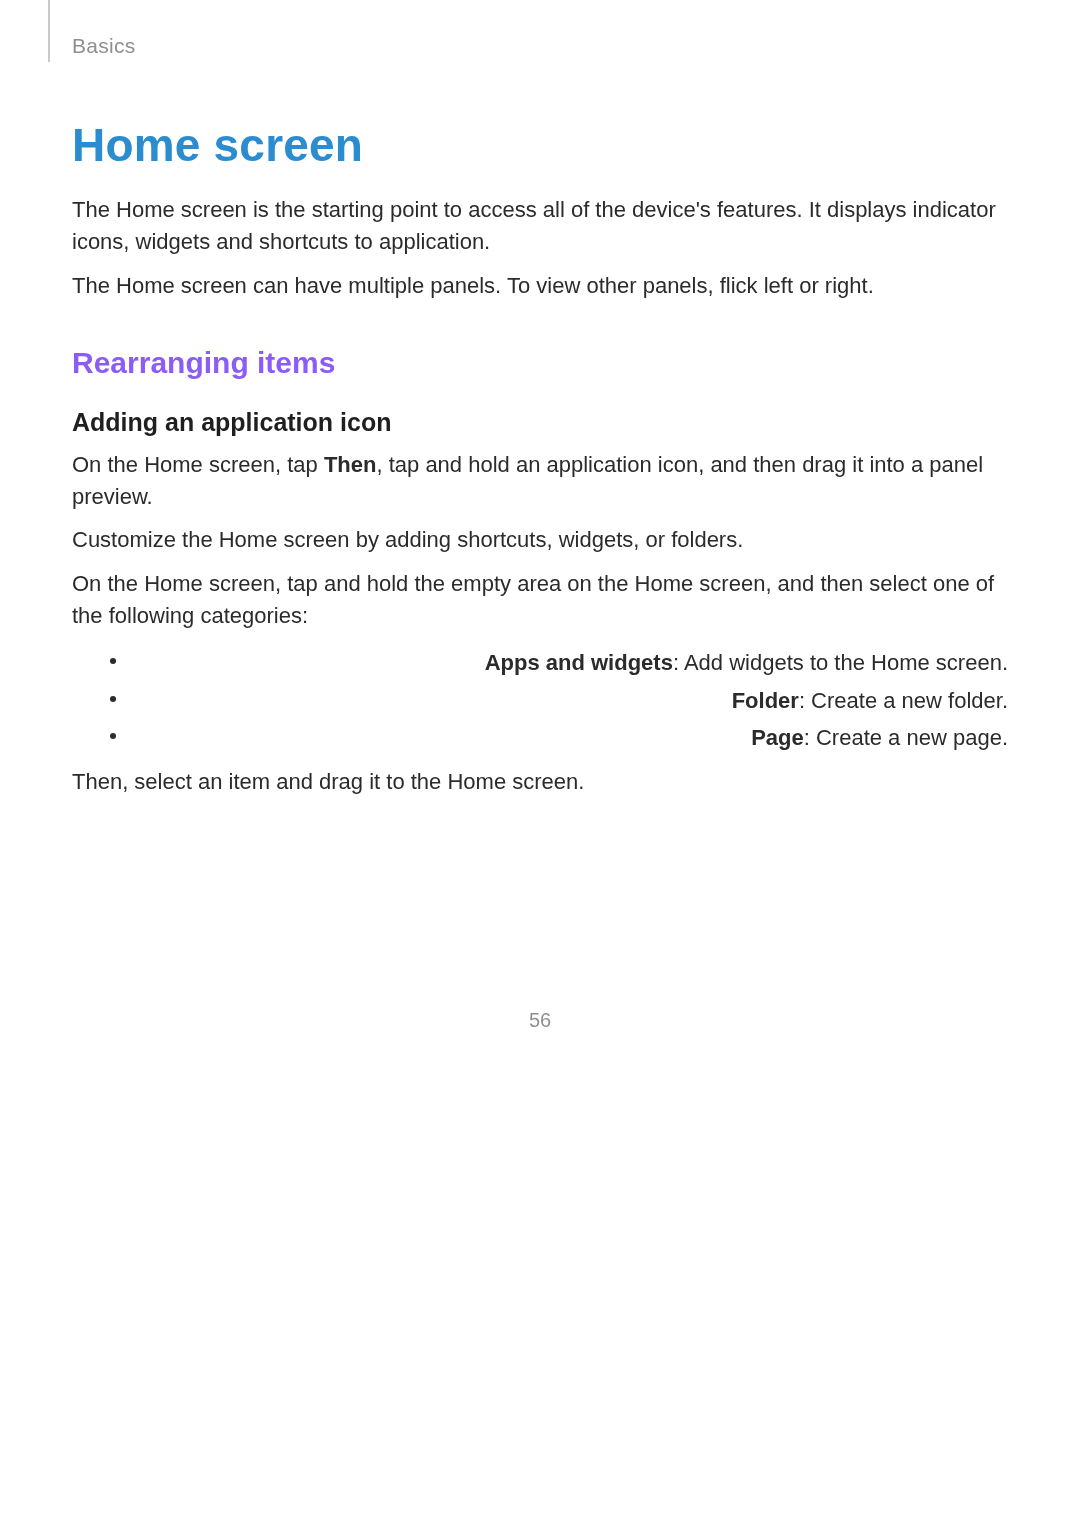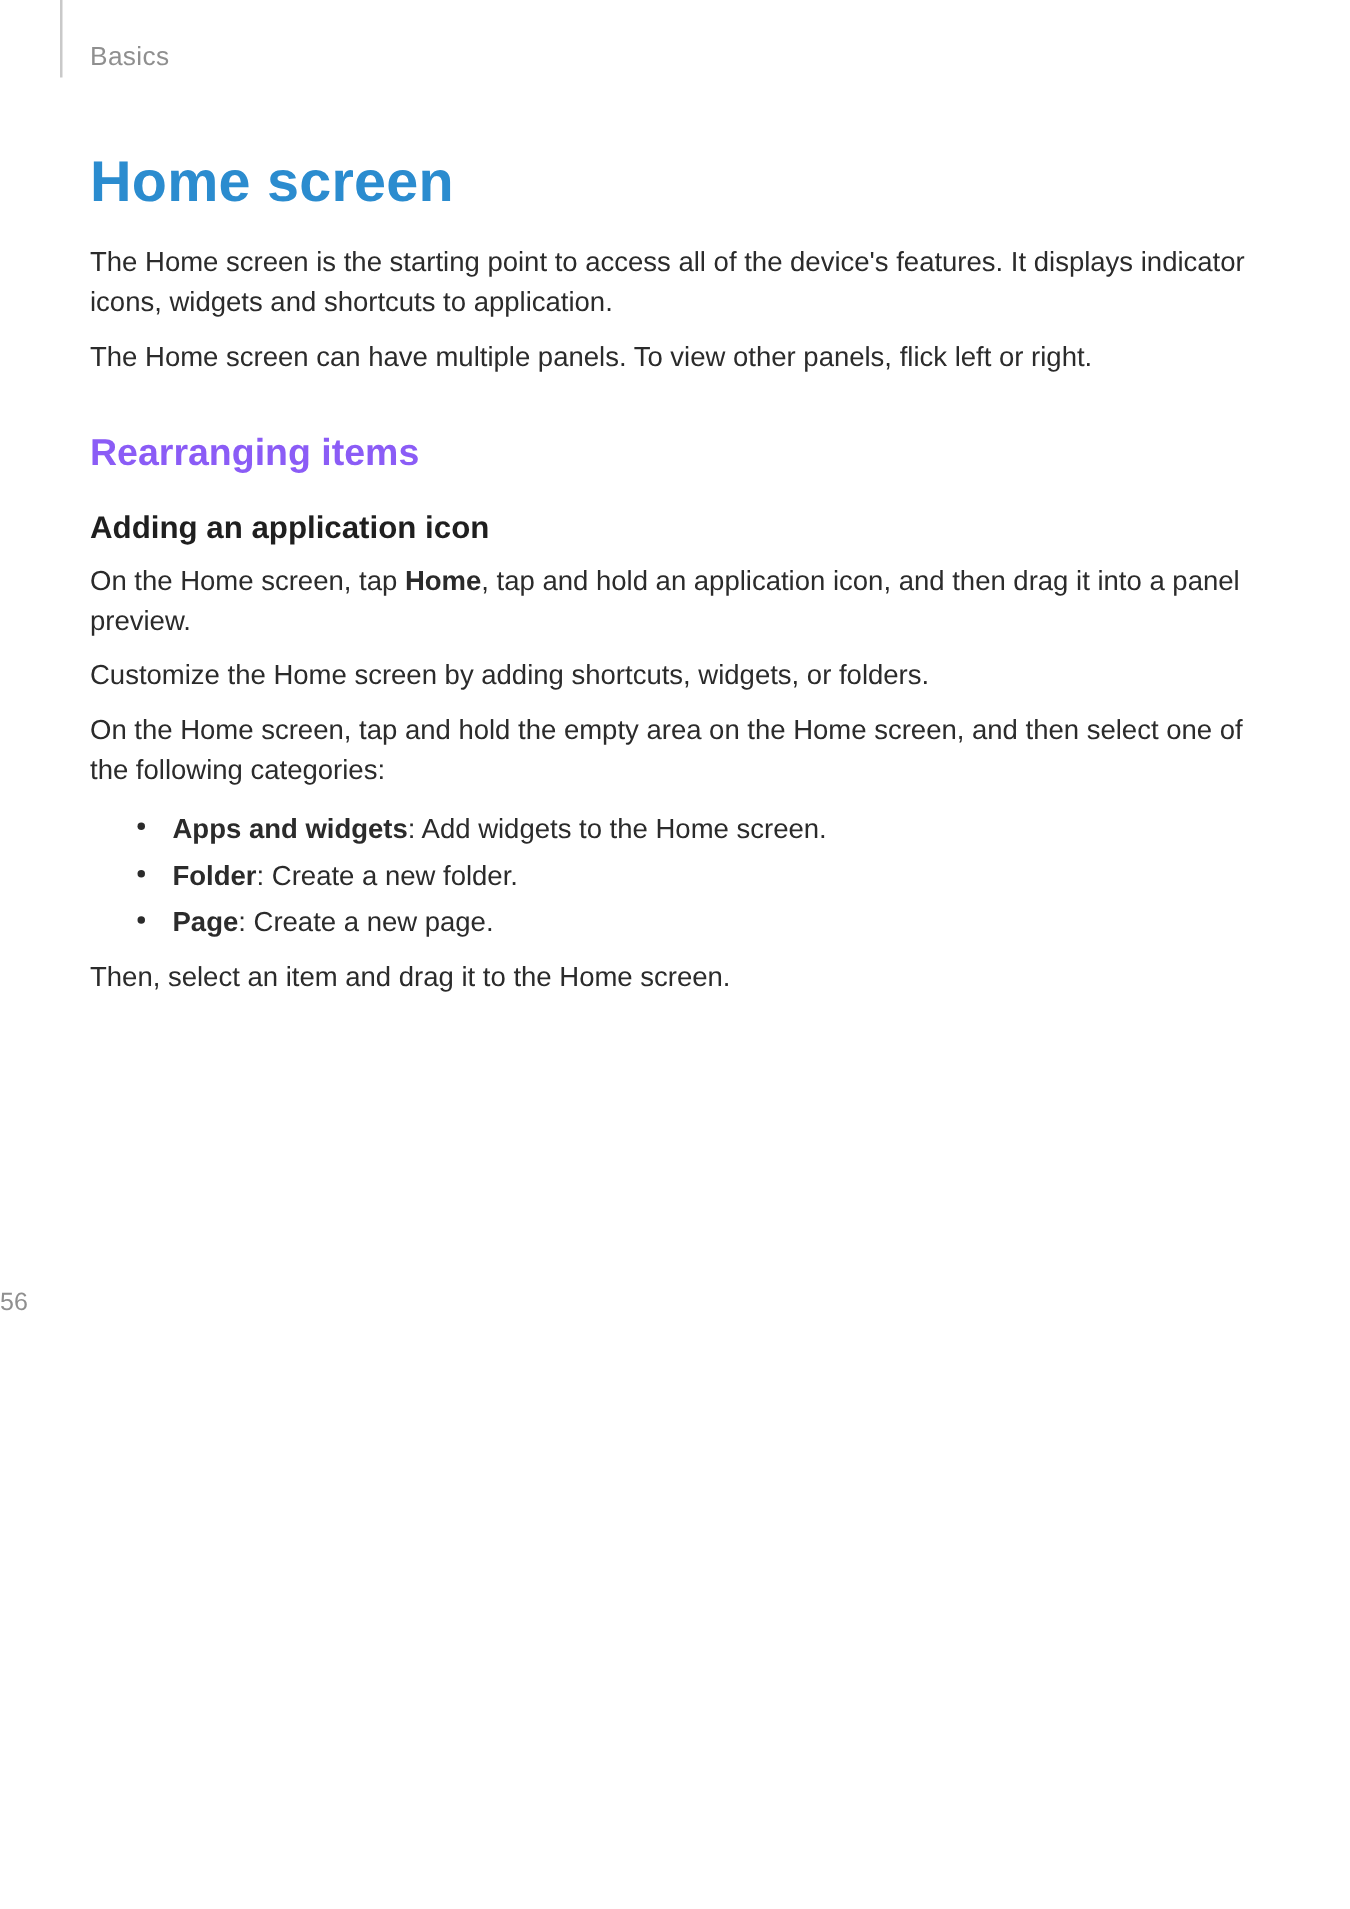--- a/index.html
+++ b/index.html
@@ -36,7 +36,7 @@
 
     <h3 class="ssub">Adding an application icon</h3>
     <p class="body">
-      <span>On the Home screen, tap </span><span class="inline-bold">Home</span><span>, tap and hold an application icon, and then drag it into a panel preview.</span>
+      <span>On the Home screen, tap </span><span class="inline-bold">Then</span><span>, tap and hold an application icon, and then drag it into a panel preview.</span>
     </p>
 
     <p class="body">Customize the Home screen by adding shortcuts, widgets, or folders.</p>

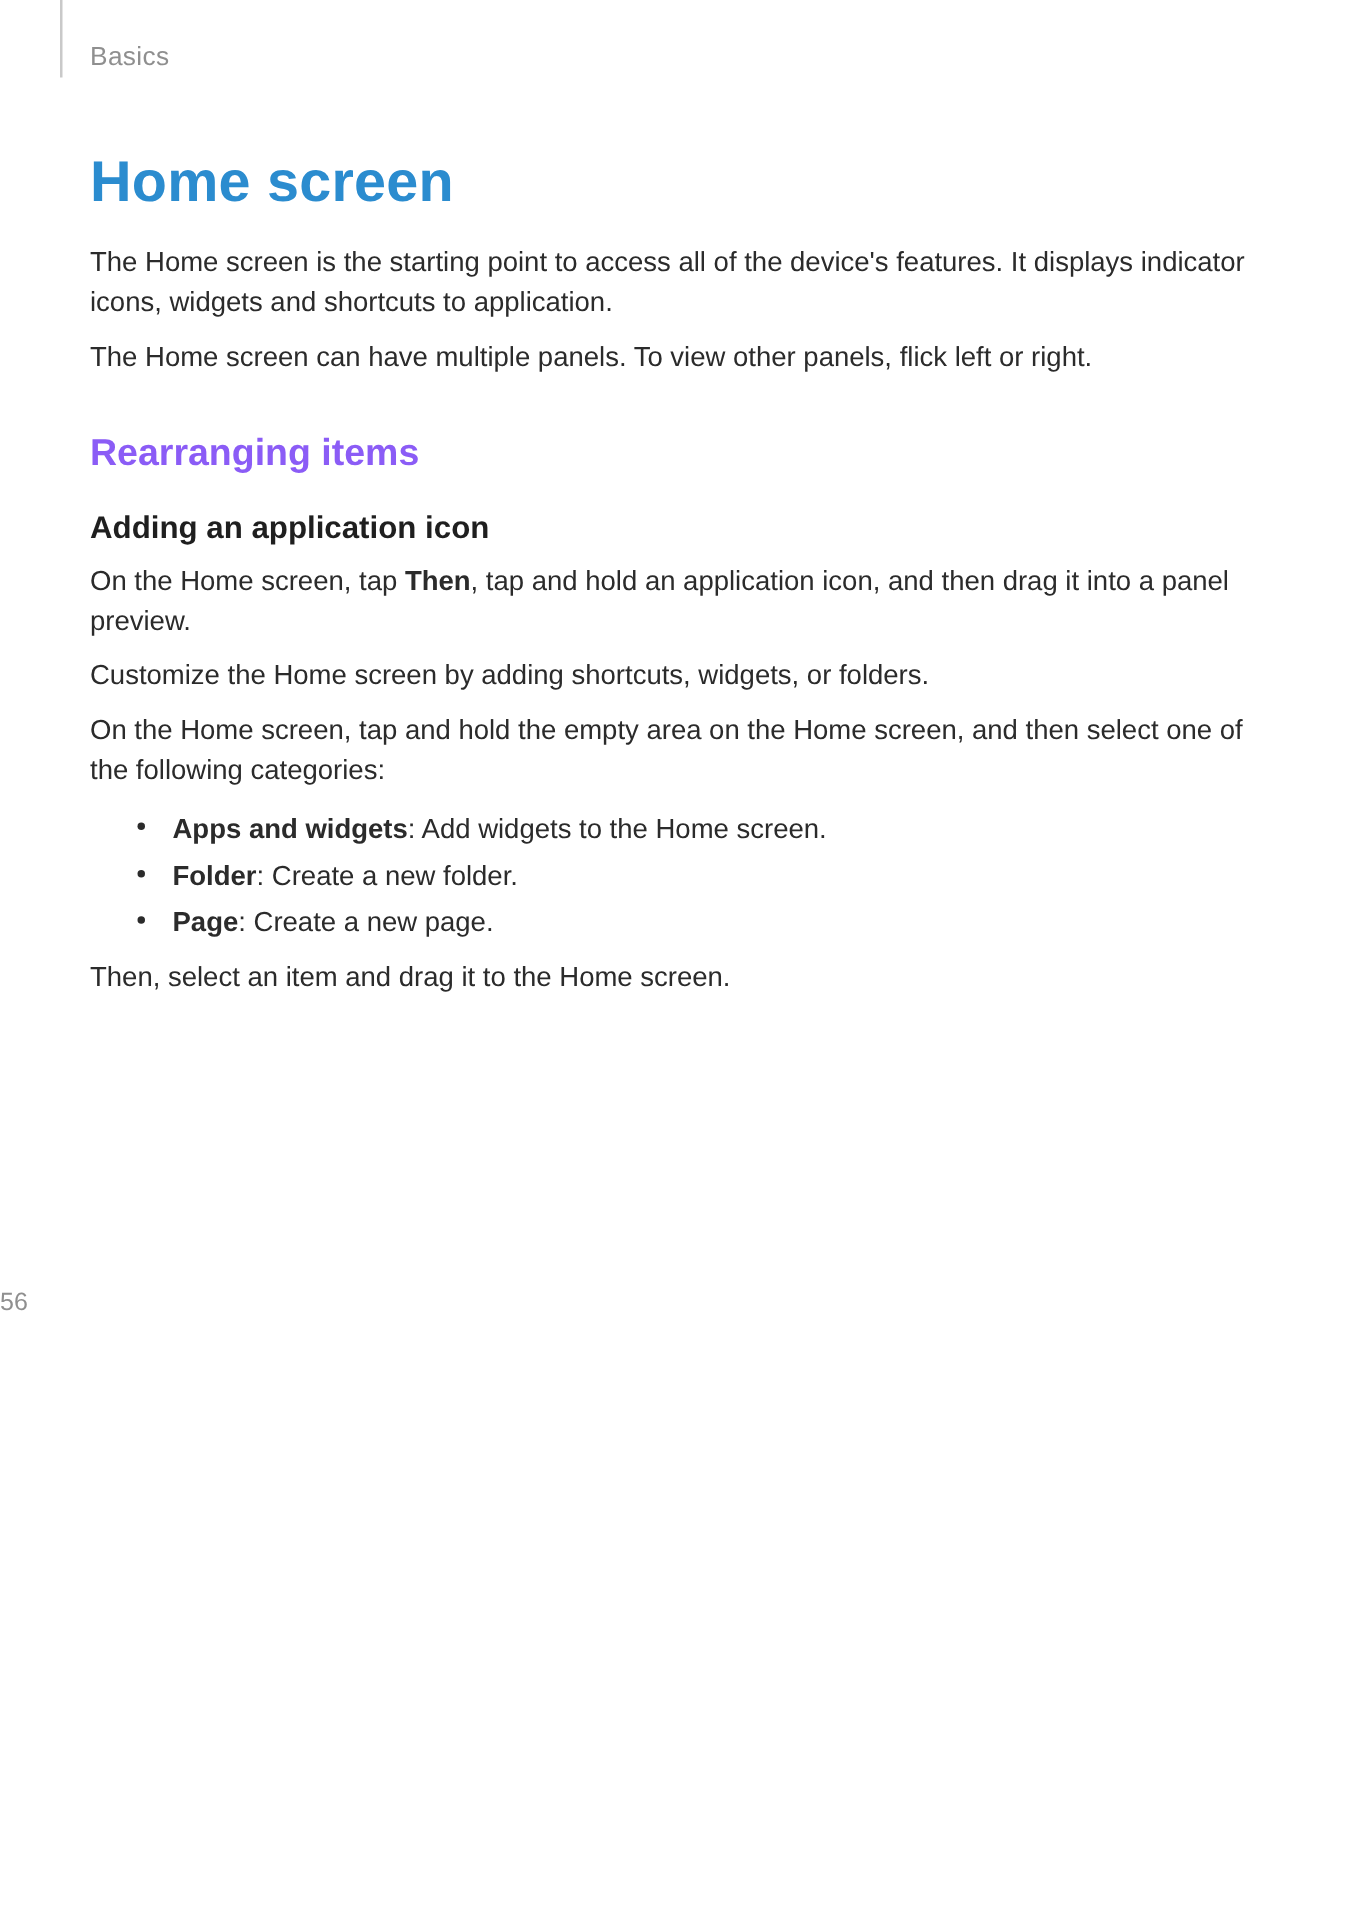--- a/index.html
+++ b/index.html
@@ -13,7 +13,7 @@
     h2.sub { color: #8b5cf6; font-weight: 700; font-size: 30px; margin-top: 44px; margin-bottom: 22px; }
     h3.ssub { color: #1f1f1f; font-weight: 700; font-size: 25px; margin-top: 28px; margin-bottom: 12px; }
     .bullets { list-style: none; padding-left: 38px; margin: 8px 0 10px 0; }
-    .bullets li { position: relative; font-size: 22px; line-height: 1.7; color: #2b2b2b; padding-left: 28px; }
+    .bullets li { position: relative; font-size: 22px; line-height: 1.7; color: #2b2b2b; padding-left: 28px; text-align: right; }
     .bullets li::before { content: ""; position: absolute; left: 0; top: 14px; width: 6px; height: 6px; background: #2b2b2b; border-radius: 50%; }
     .bullets li .lead { font-weight: 700; }
     .pageno { position: absolute; bottom: 48px; left: 0; right: 0; color: #8f8f8f; font-size: 20px; }

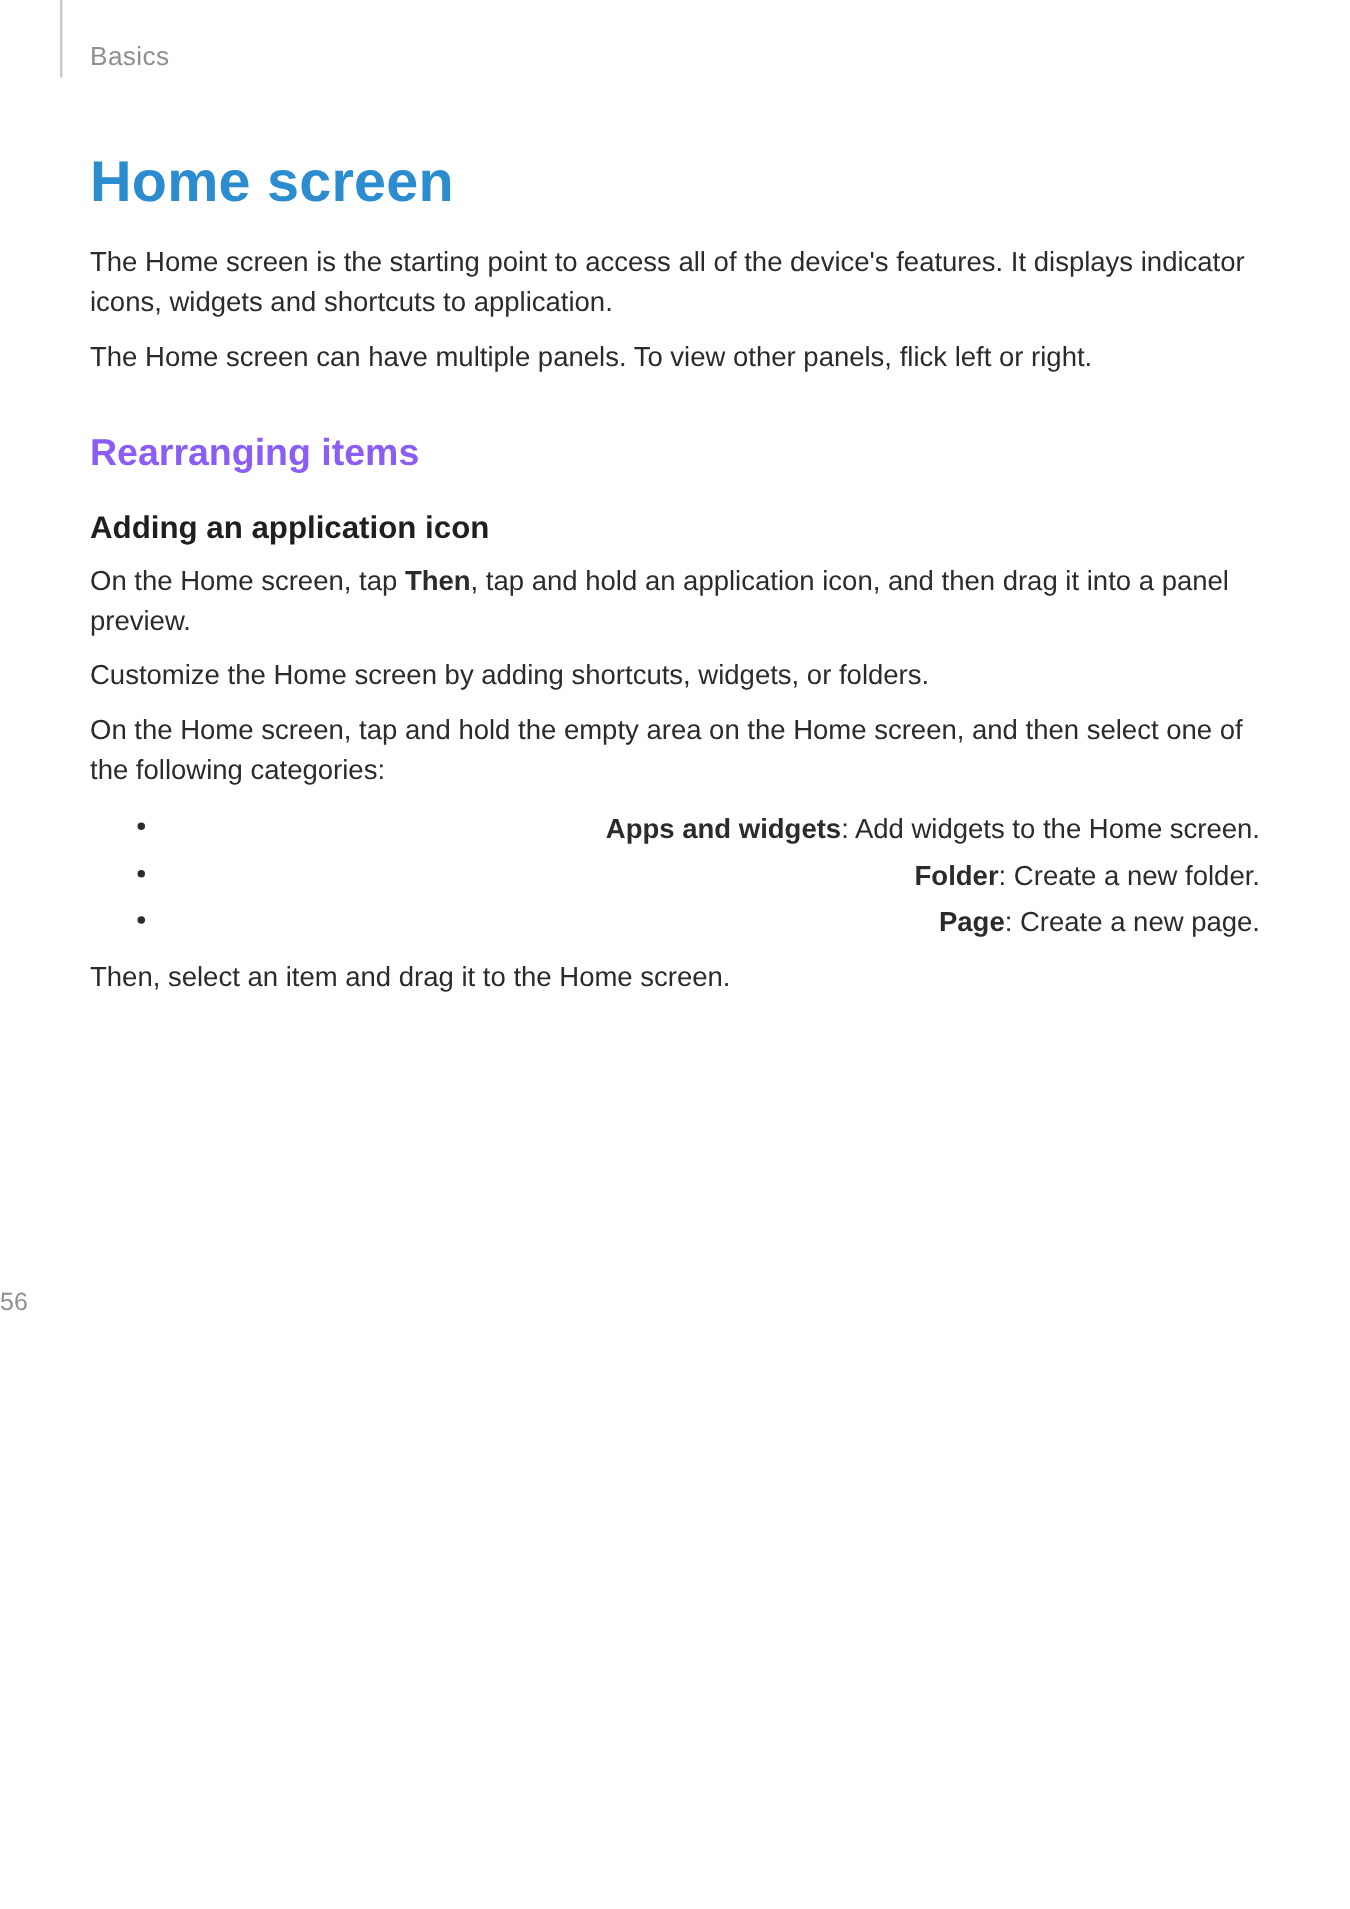--- a/index.html
+++ b/index.html
@@ -16,7 +16,7 @@
     .bullets li { position: relative; font-size: 22px; line-height: 1.7; color: #2b2b2b; padding-left: 28px; text-align: right; }
     .bullets li::before { content: ""; position: absolute; left: 0; top: 14px; width: 6px; height: 6px; background: #2b2b2b; border-radius: 50%; }
     .bullets li .lead { font-weight: 700; }
-    .pageno { position: absolute; bottom: 48px; left: 0; right: 0; color: #8f8f8f; font-size: 20px; }
+    .pageno { position: absolute; bottom: 70px; left: 0; right: 0; text-align: center; color: #8f8f8f; font-size: 20px; }
     .inline-bold { font-weight: 700; }
   </style>
 </head>

